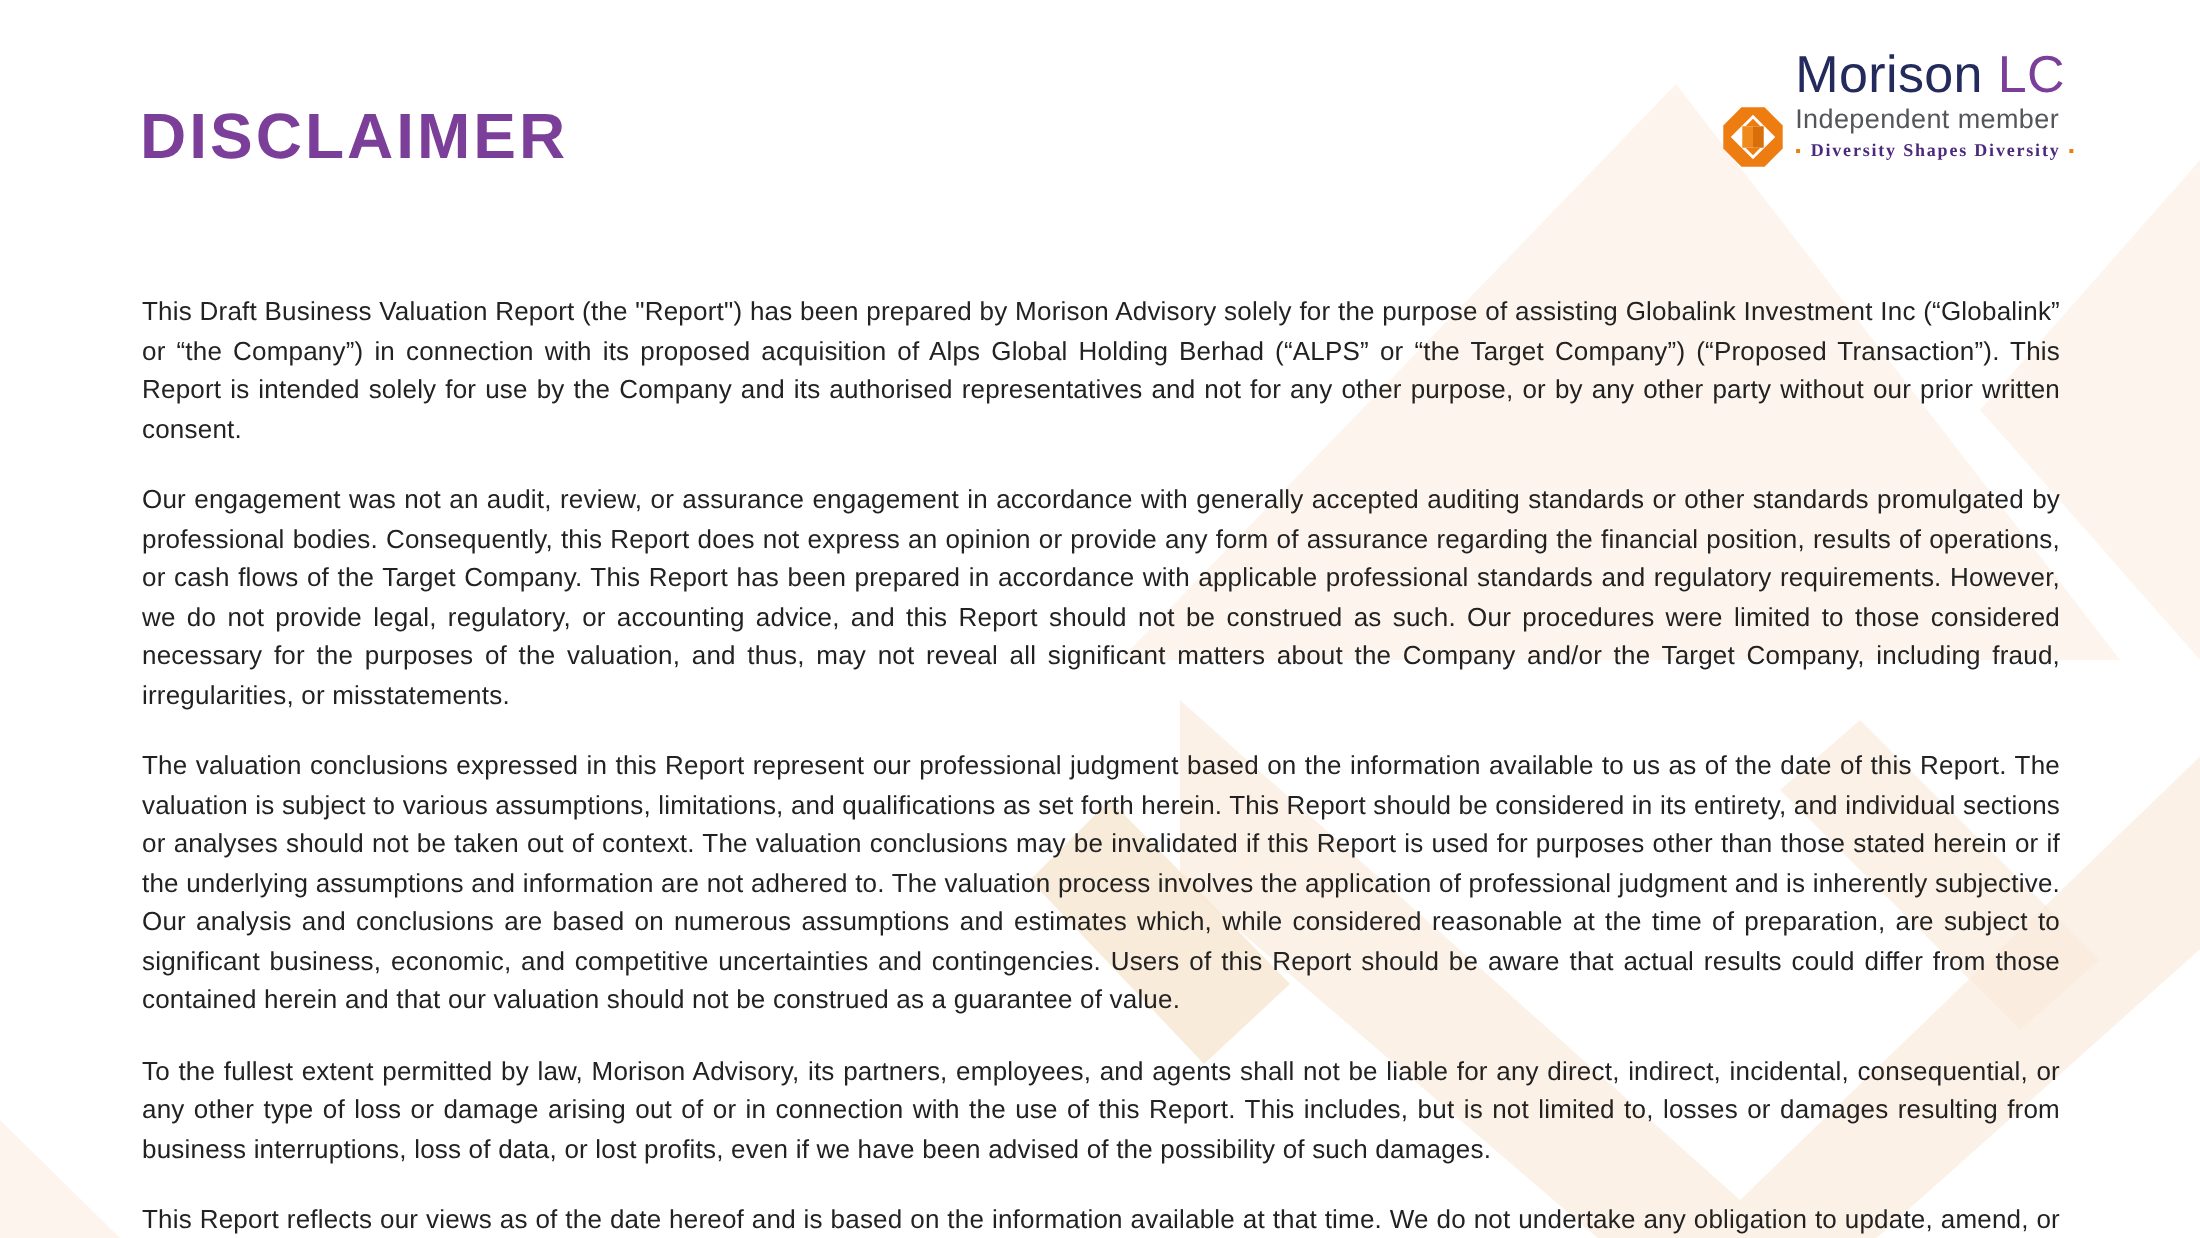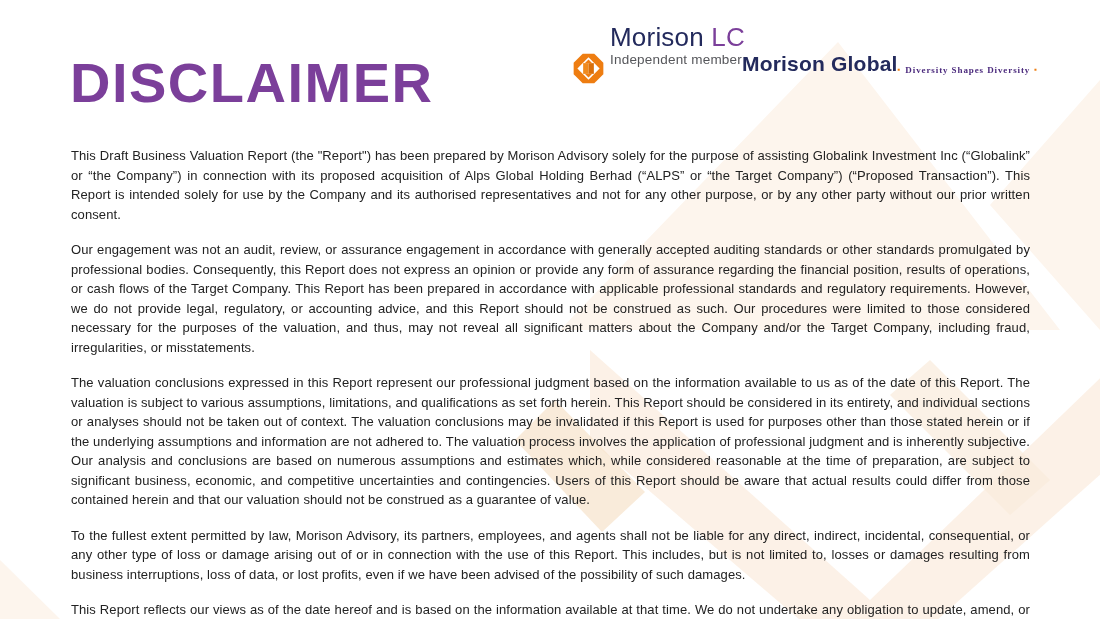--- a/index.html
+++ b/index.html
@@ -23,7 +23,7 @@
     left: 70px;
     top: 50px;
     margin: 0;
-    font-size: 56px;
+    font-size: 32px;
     font-weight: 800;
     letter-spacing: 1.5px;
     color: #7B3F9A;

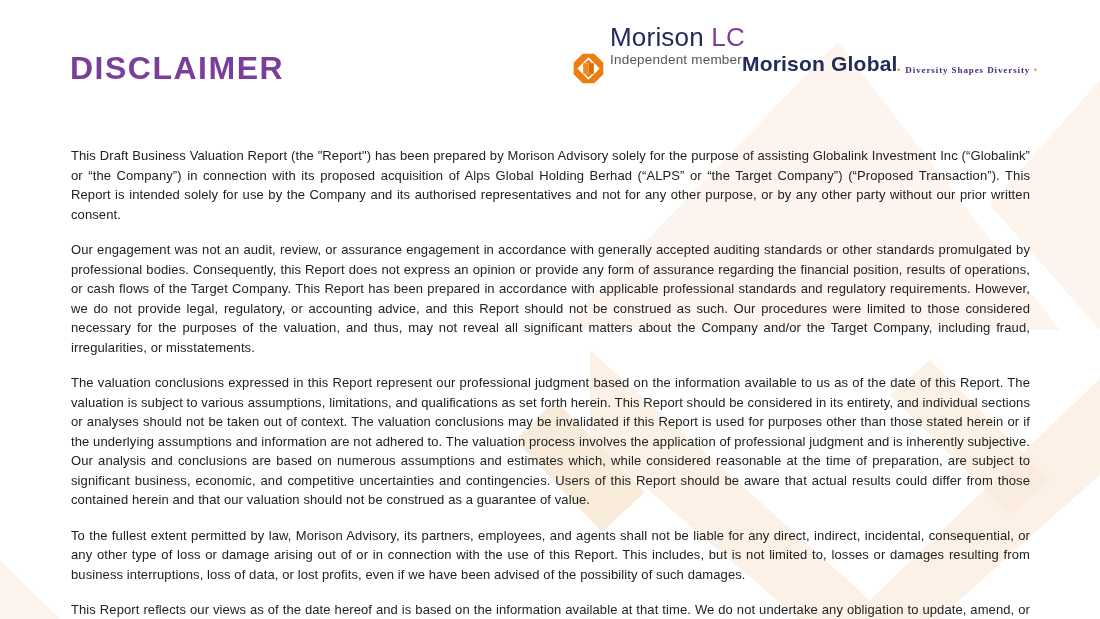--- a/index.html
+++ b/index.html
@@ -58,6 +58,7 @@
     grid-column: 2;
     grid-row: 2;
     display: flex;
+    flex-direction: column;
   }
   .logo-membership {
     font-size: 13.5px;

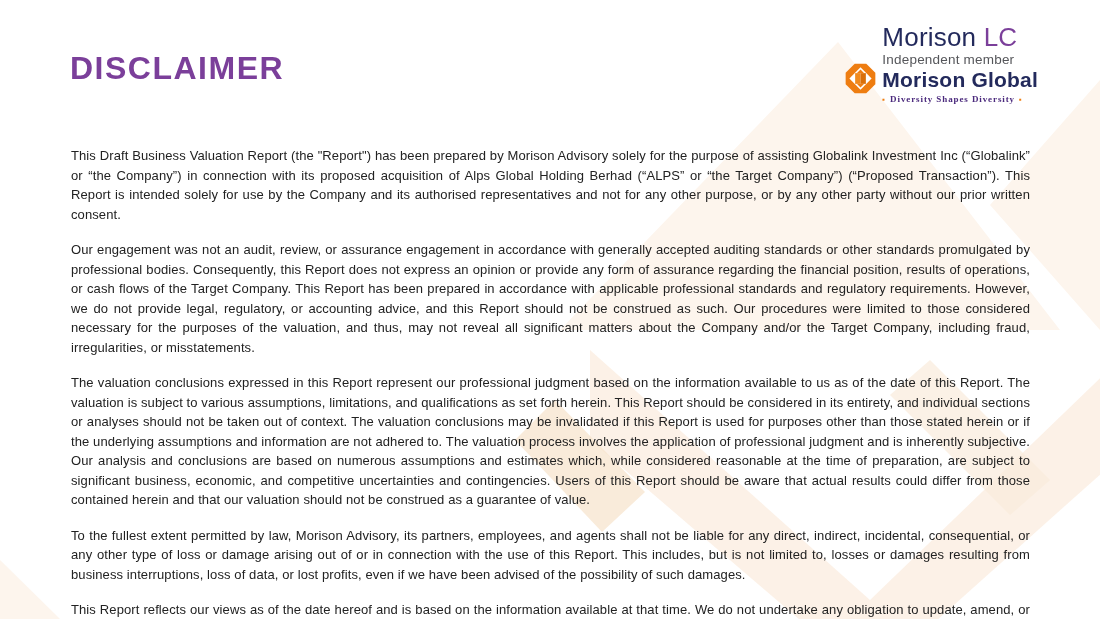--- a/index.html
+++ b/index.html
@@ -136,7 +136,6 @@
     </svg>
     <div class="logo-col">
       <div class="logo-membership">Independent member</div>
-      <div class="logo-network">Morison Global</div>
       <div class="logo-tagline">
         <span class="bullet">▪</span>
         <span>Diversity Shapes Diversity</span>

